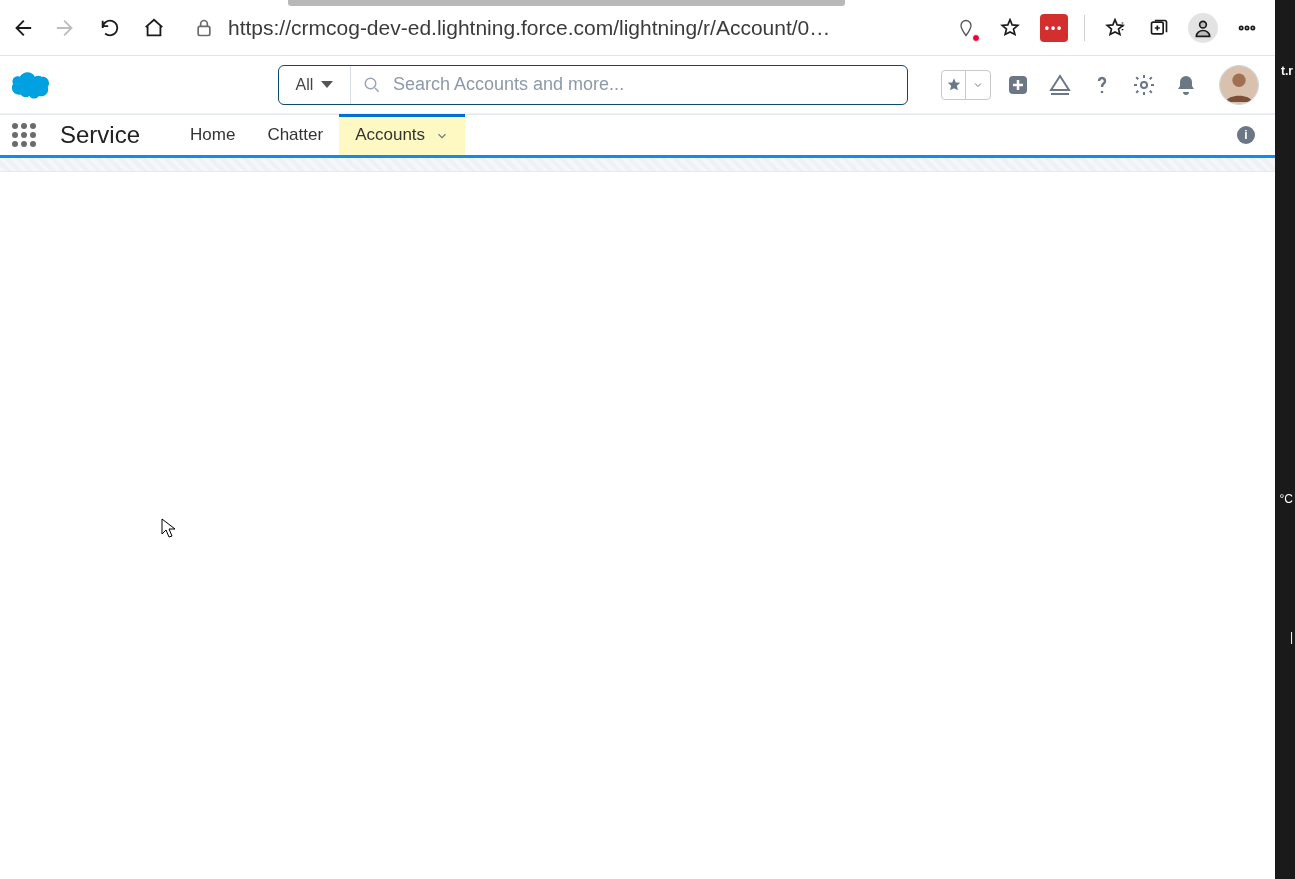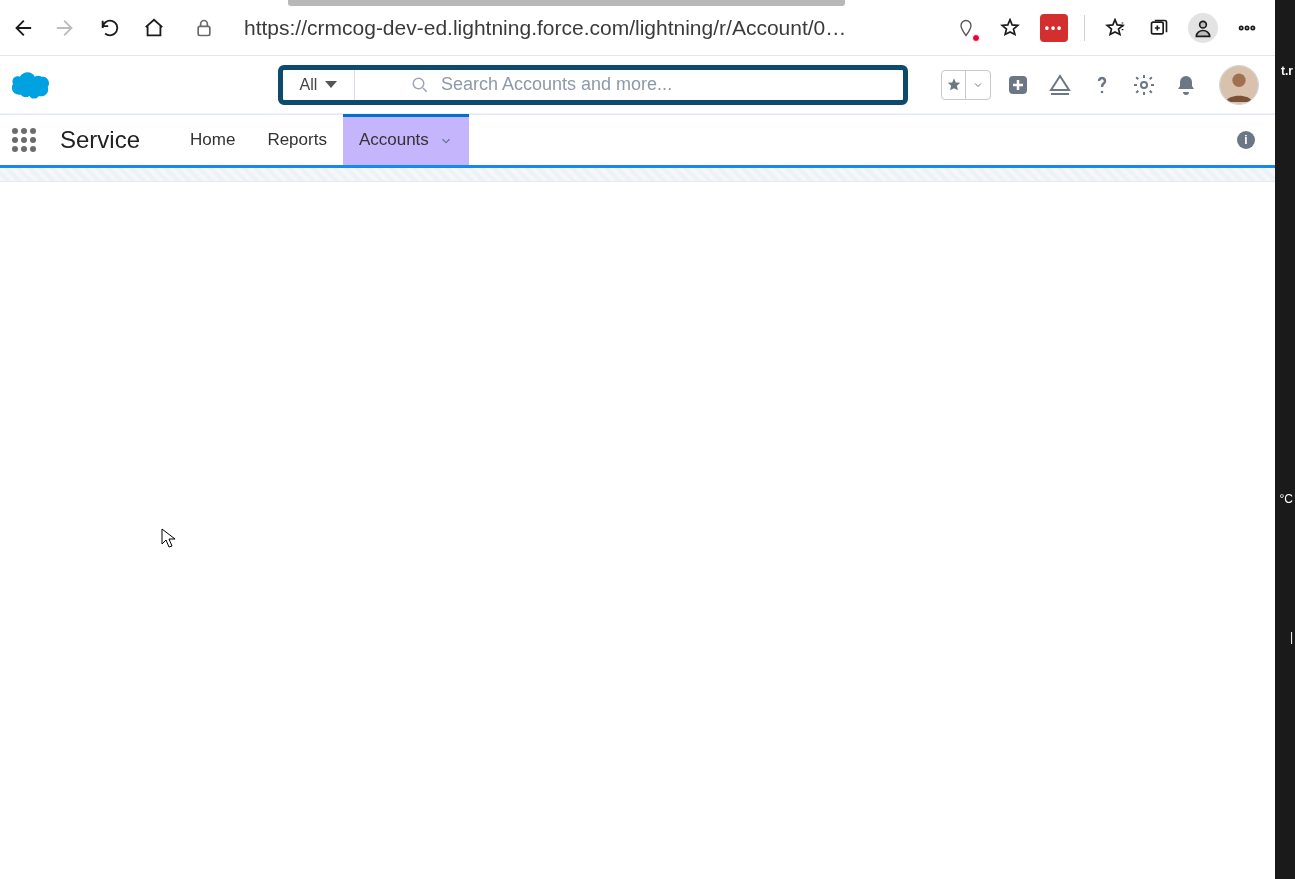--- a/index.html
+++ b/index.html
@@ -39,7 +39,7 @@
     white-space:nowrap;
   }
   .url-lock { width:20px; height:20px; margin-right:14px; color:#6b6b6b; flex:none;}
-  .url-text { overflow:hidden; text-overflow:ellipsis;margin-left:16px; }
+  .url-text { overflow:hidden; text-overflow:ellipsis; }
 
   .ext-red {
     width:28px; height:28px; border-radius:4px;

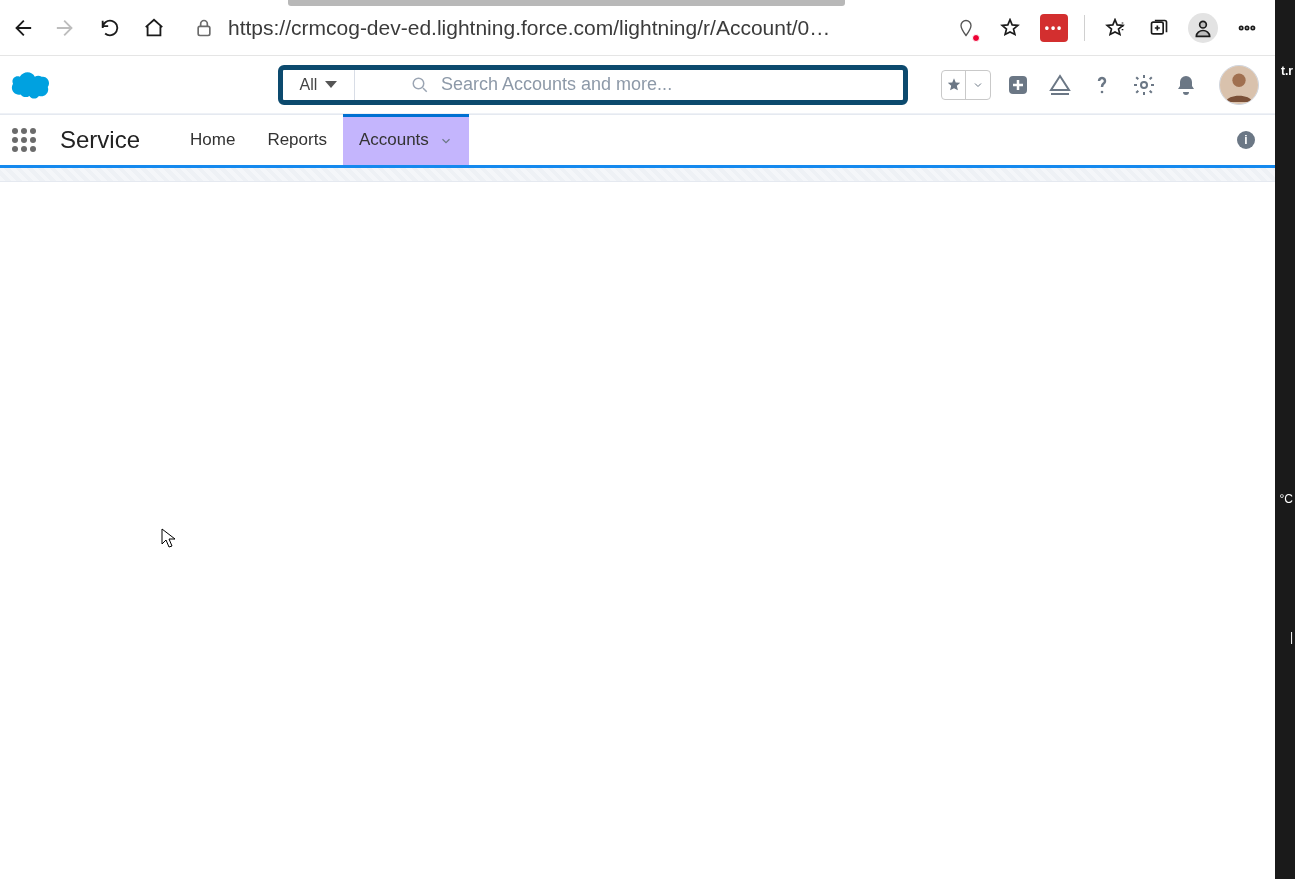--- a/index.html
+++ b/index.html
@@ -77,12 +77,11 @@
     display:flex; align-items:center;
     margin-left: 218px;
     height:40px;
-    border:5px solid #0c4a6e;
+    border:1px solid #0c4a6e;
     border-radius:6px;
     overflow:hidden;
     width:630px;
     background:#fff;
-    gap:44px;
   }
   .search-scope {
     width:72px;

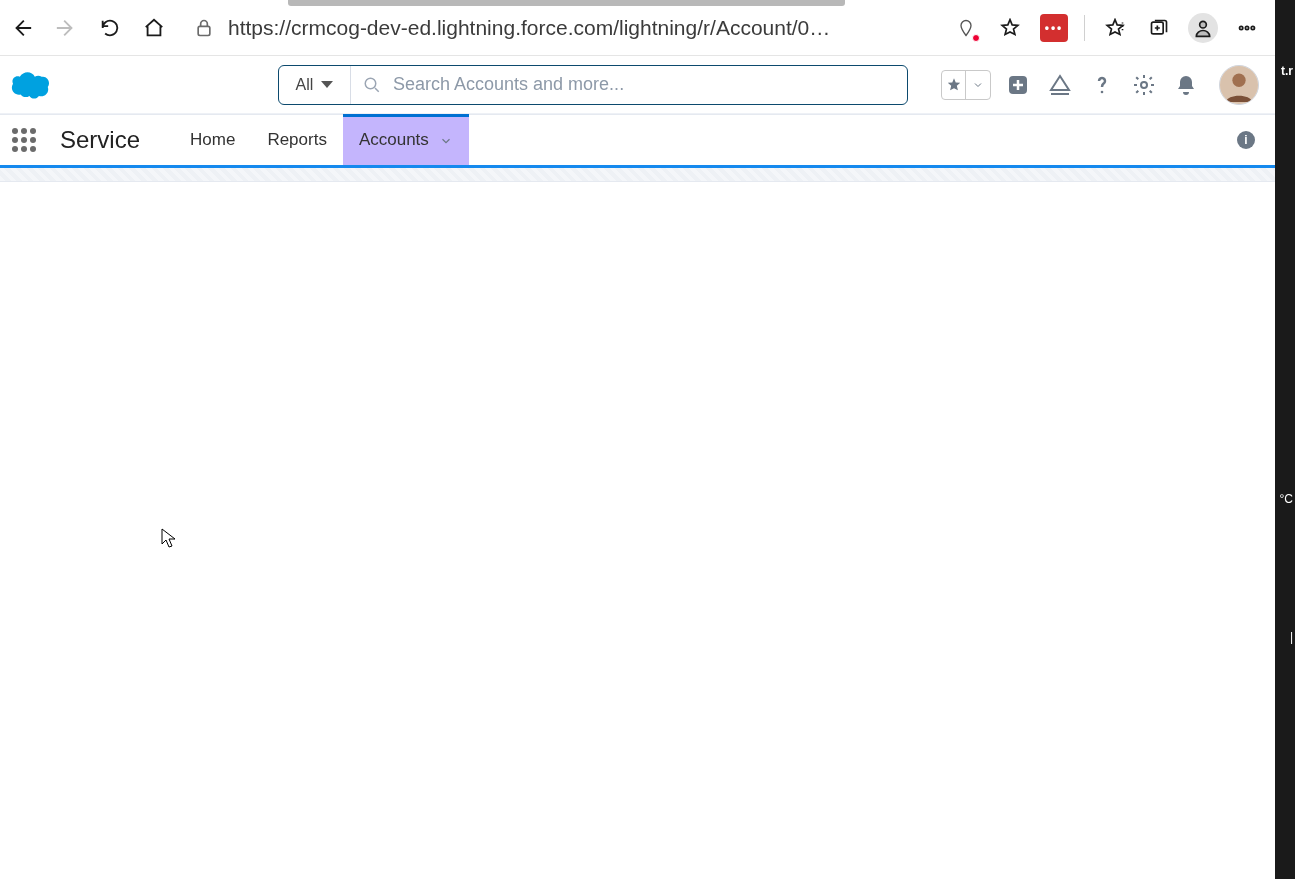--- a/index.html
+++ b/index.html
@@ -119,7 +119,7 @@
 
   
   .nav-bar {
-    height:54px;
+    height:44px;
     display:flex; align-items:center;
     padding:0 16px 0 10px;
     border-top:1px solid #e5e9f0;

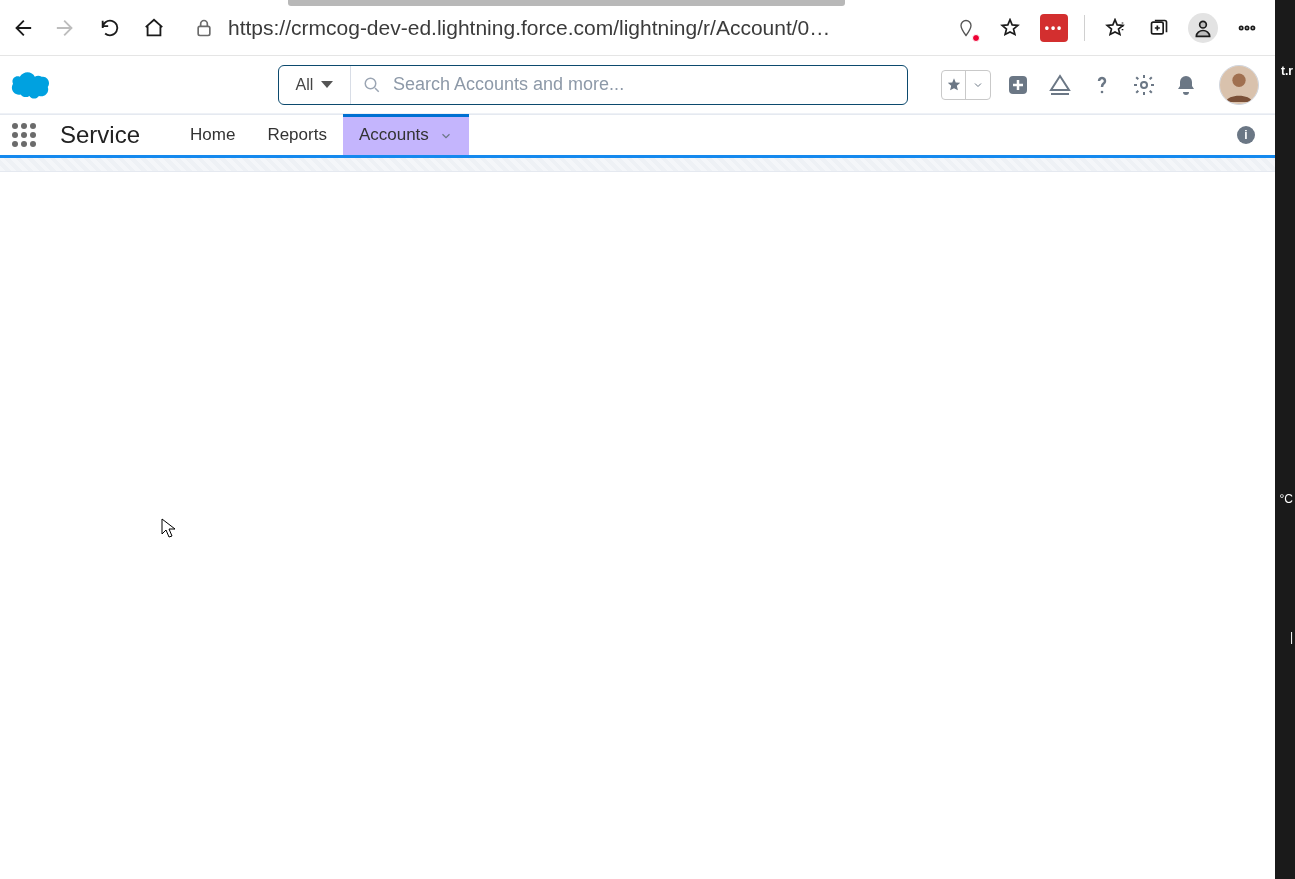--- a/index.html
+++ b/index.html
@@ -353,7 +353,7 @@
           <span>Home</span>
         </div>
         <div class="tab">
-          <span>Reports</span>
+          <span>Chatter</span>
         </div>
         <div class="tab active">
           <span>Accounts</span>

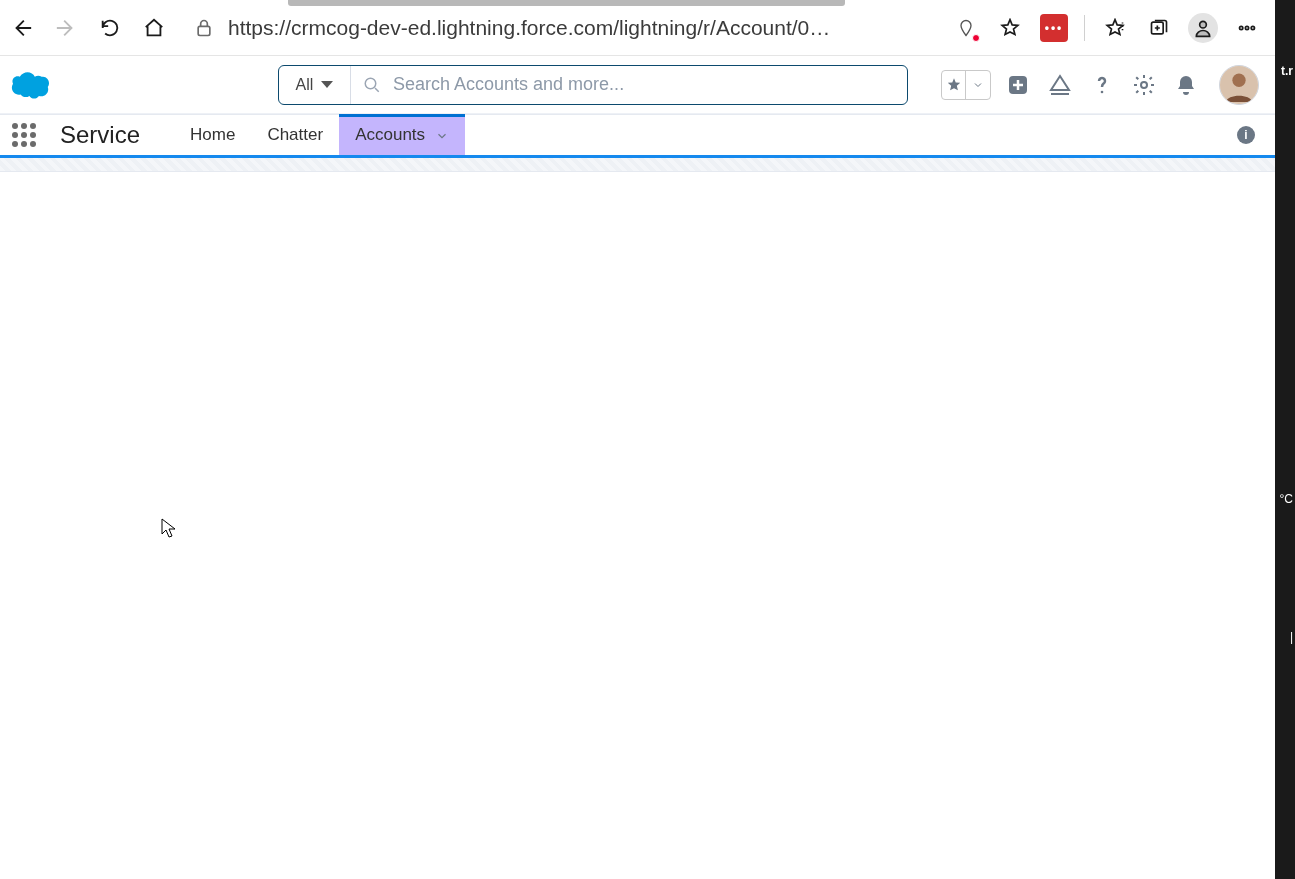--- a/index.html
+++ b/index.html
@@ -144,7 +144,7 @@
     cursor:pointer;
   }
   .tab.active {
-    background:#c4b5fd;
+    background:#fef9c3;
   }
   .tab.active::before {
     content:""; position:absolute; top:-1px; left:0; right:0; height:3px; background:#0070d2;

